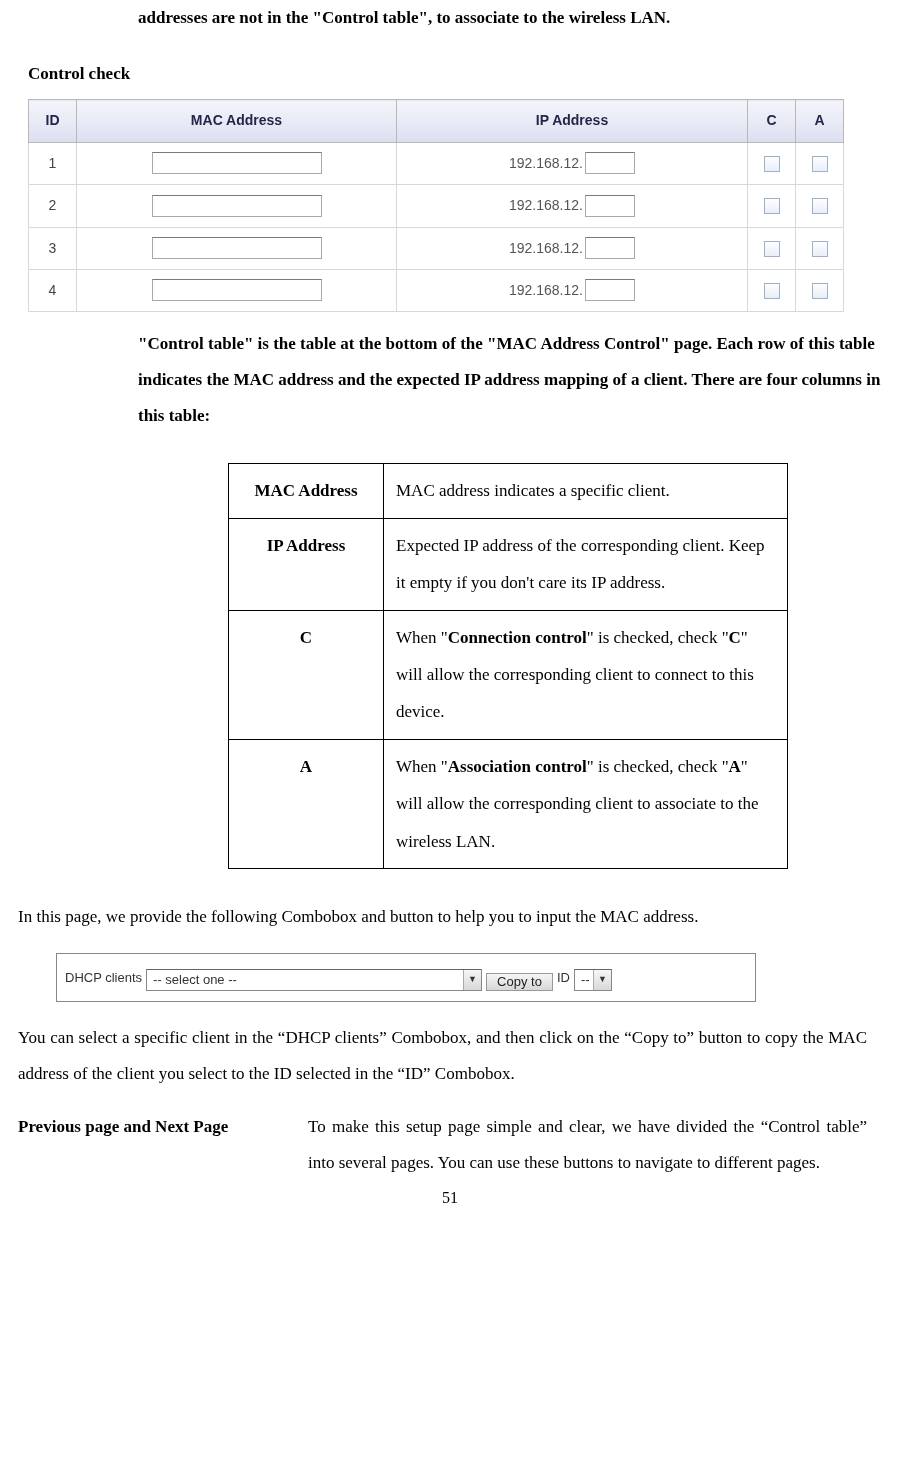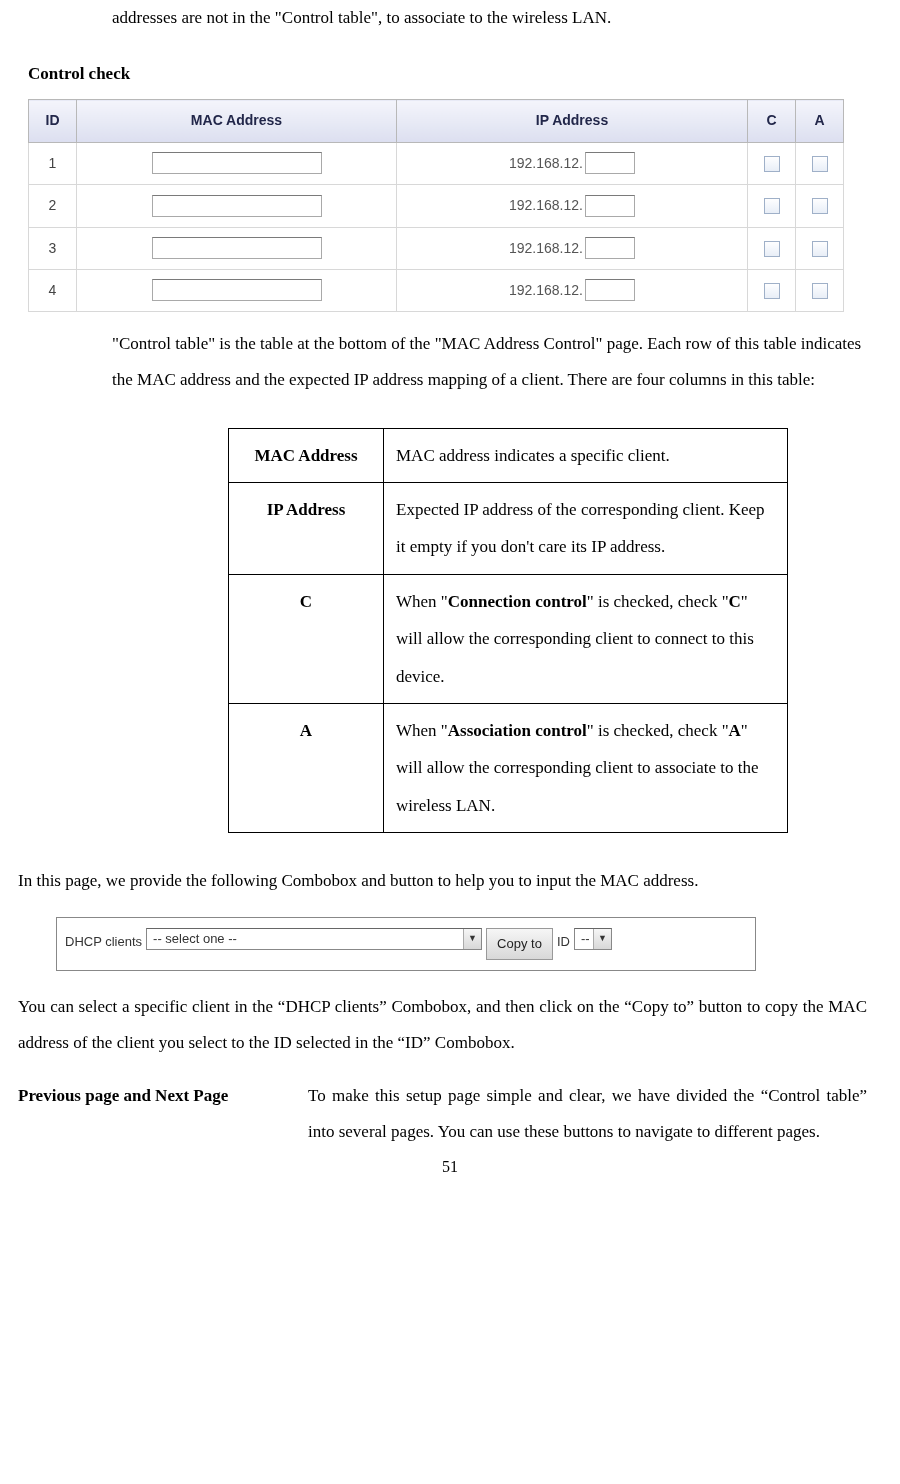--- a/index.html
+++ b/index.html
@@ -13,7 +13,7 @@
       padding: 0 18px;
       line-height: 2.1;
     }
-    .para-indent { margin-left: 94px; }
+    .para-indent { margin-left: 120px; font-weight: bold; }
     .section-title { font-weight: bold; margin: 20px 0 8px 10px; }
     
     

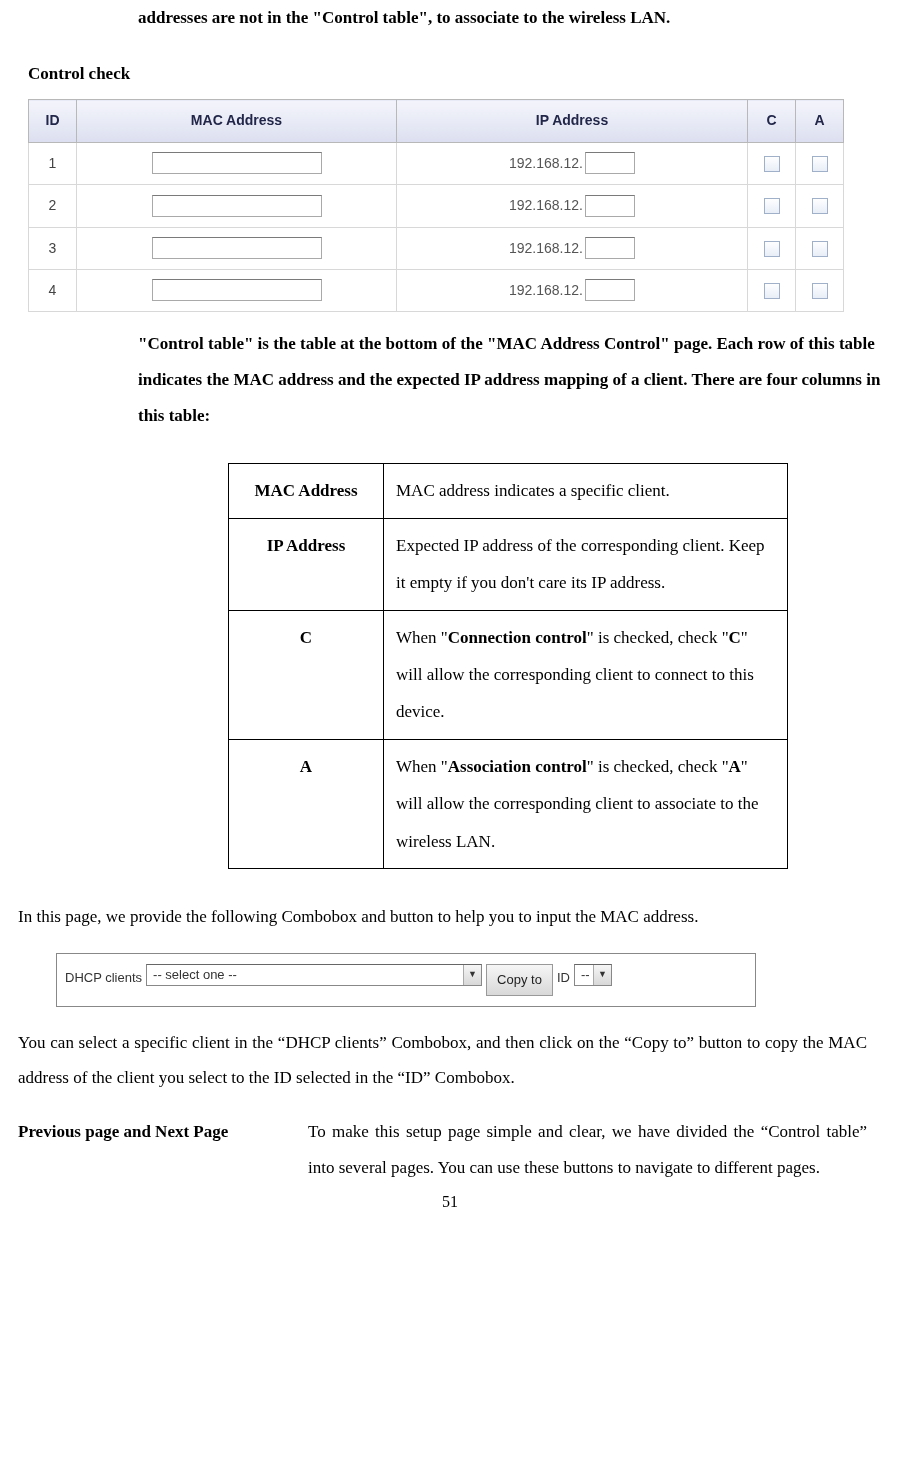--- a/index.html
+++ b/index.html
@@ -97,7 +97,7 @@
       font-size: 13px;
       color: #333;
       display: flex;
-      align-items: flex-start;
+      align-items: flex-end;
       gap: 4px;
     }
     .combo-shot .sel {

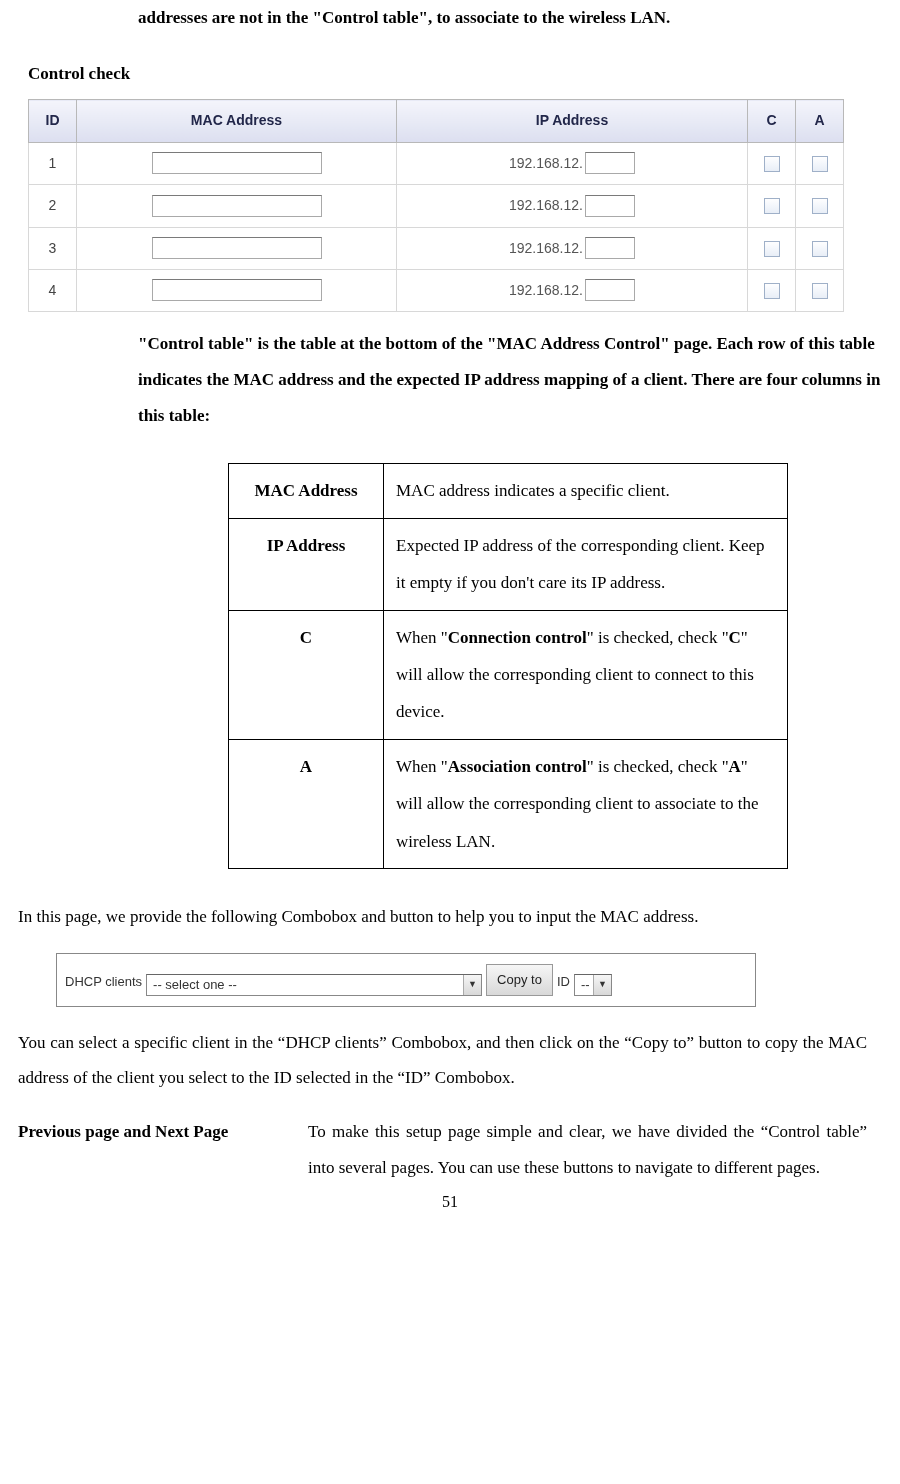--- a/index.html
+++ b/index.html
@@ -122,7 +122,7 @@
     .combo-shot .btn {
       display: inline-flex;
       align-items: center;
-      height: 32px;
+      height: 18px;
       background: linear-gradient(to bottom, #f6f6f6, #d8d8d8);
       border: 1px solid #999;
       padding: 0 10px;

